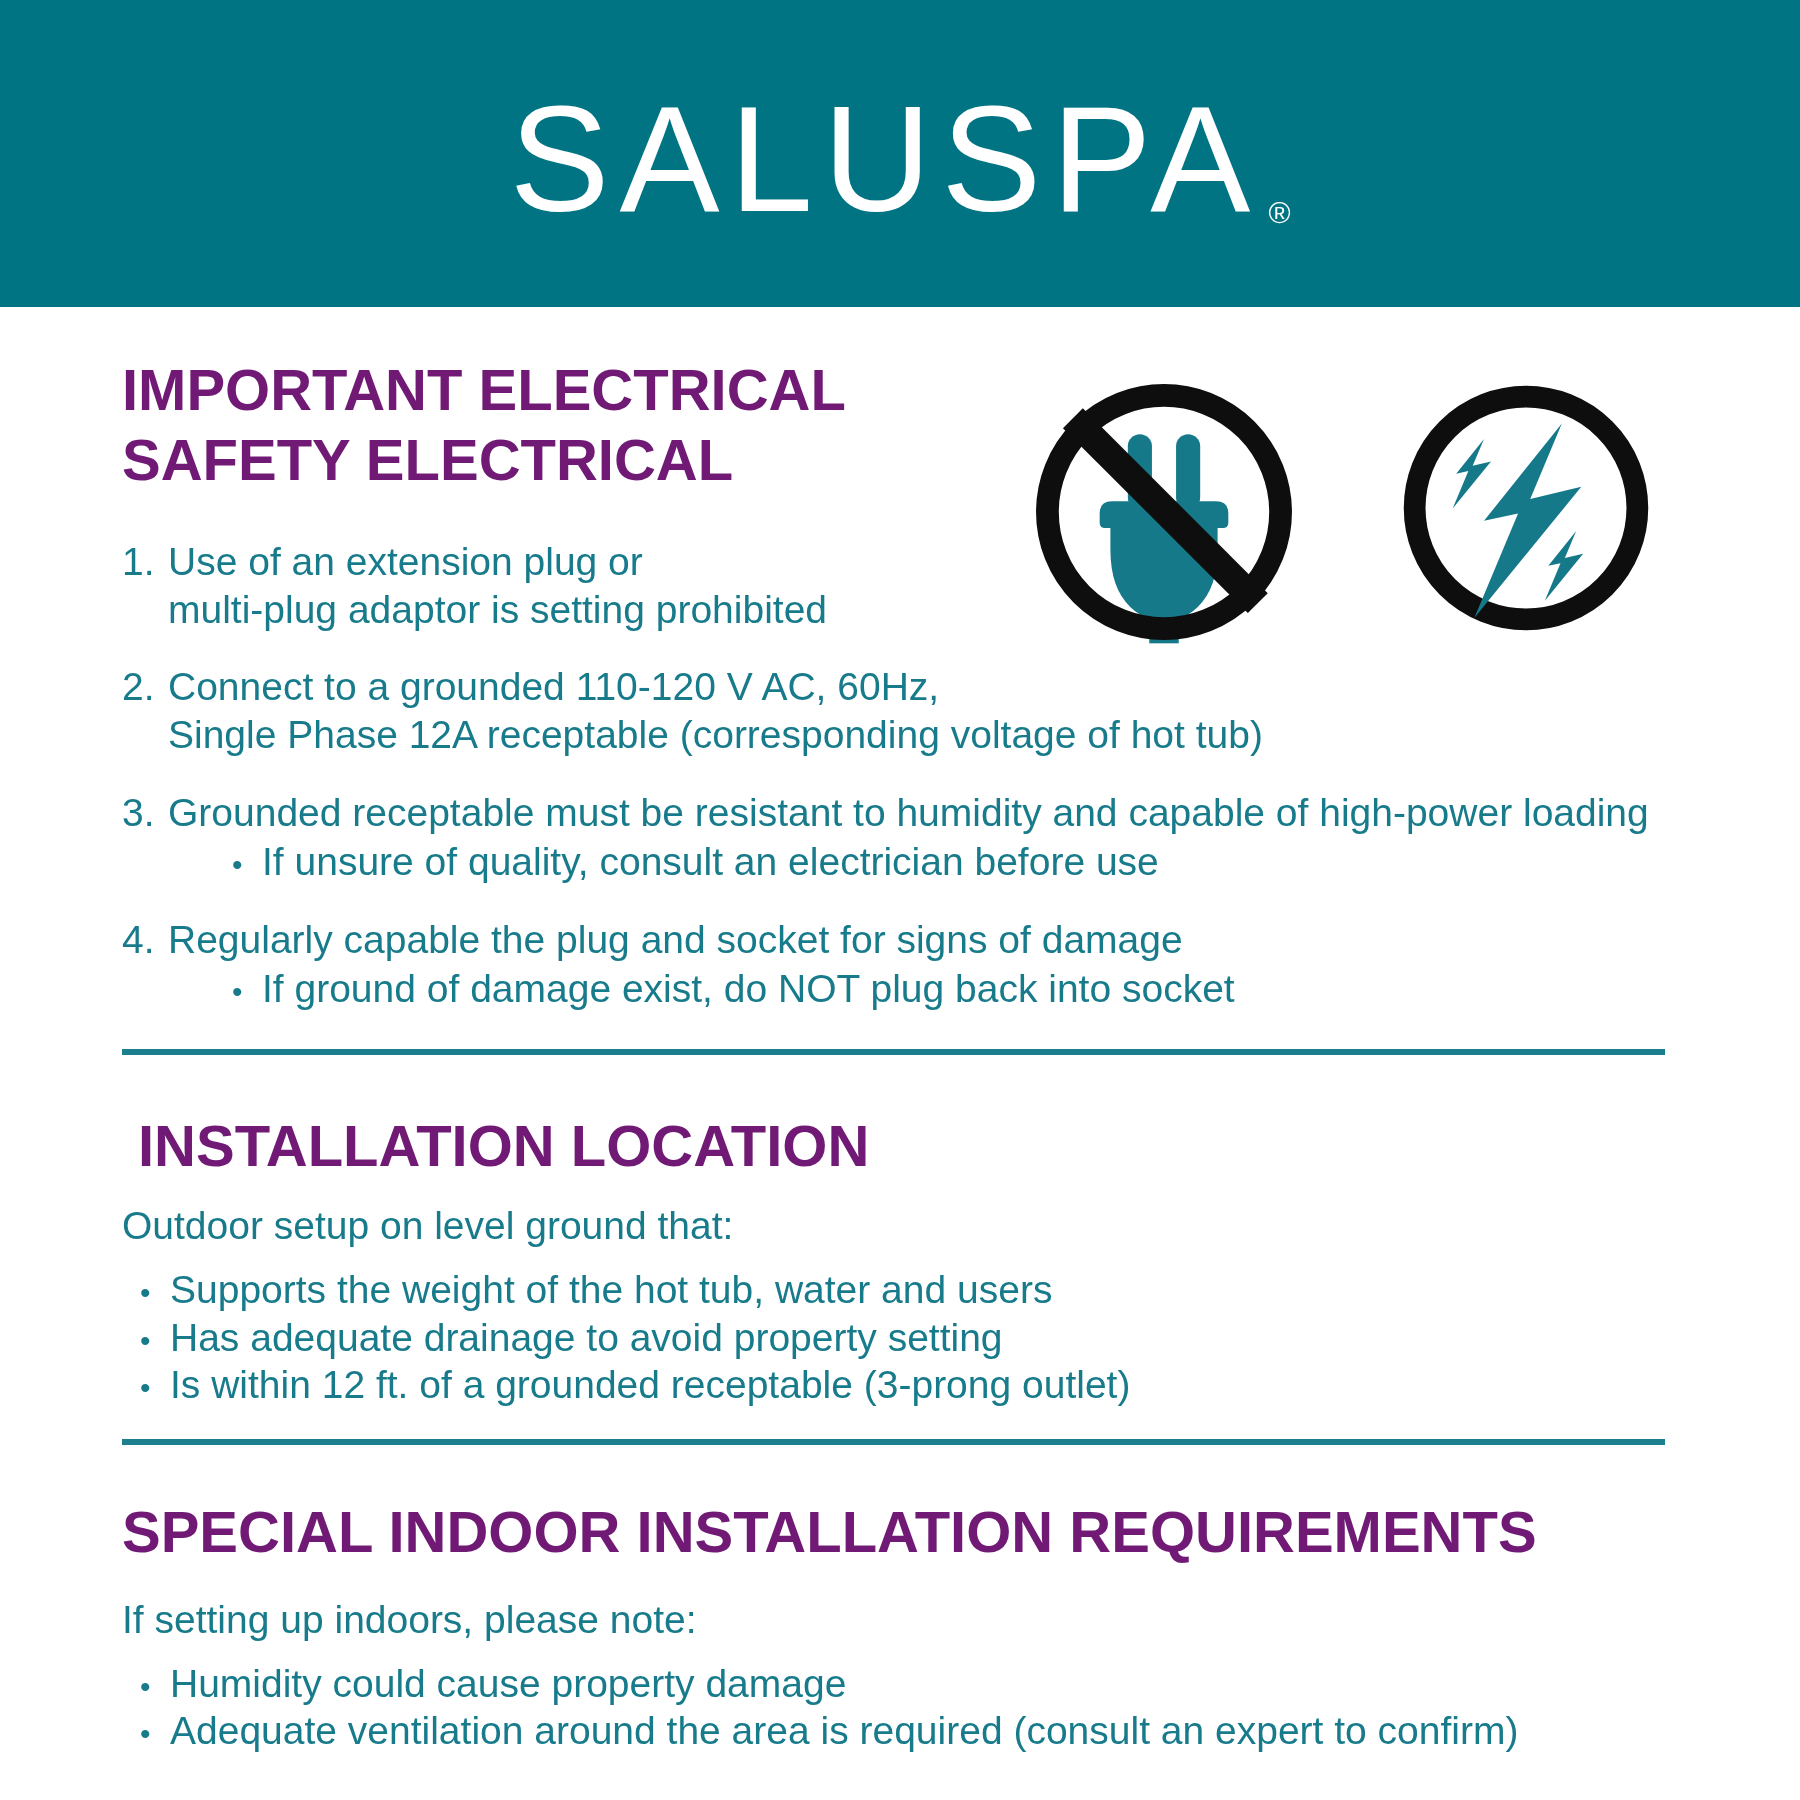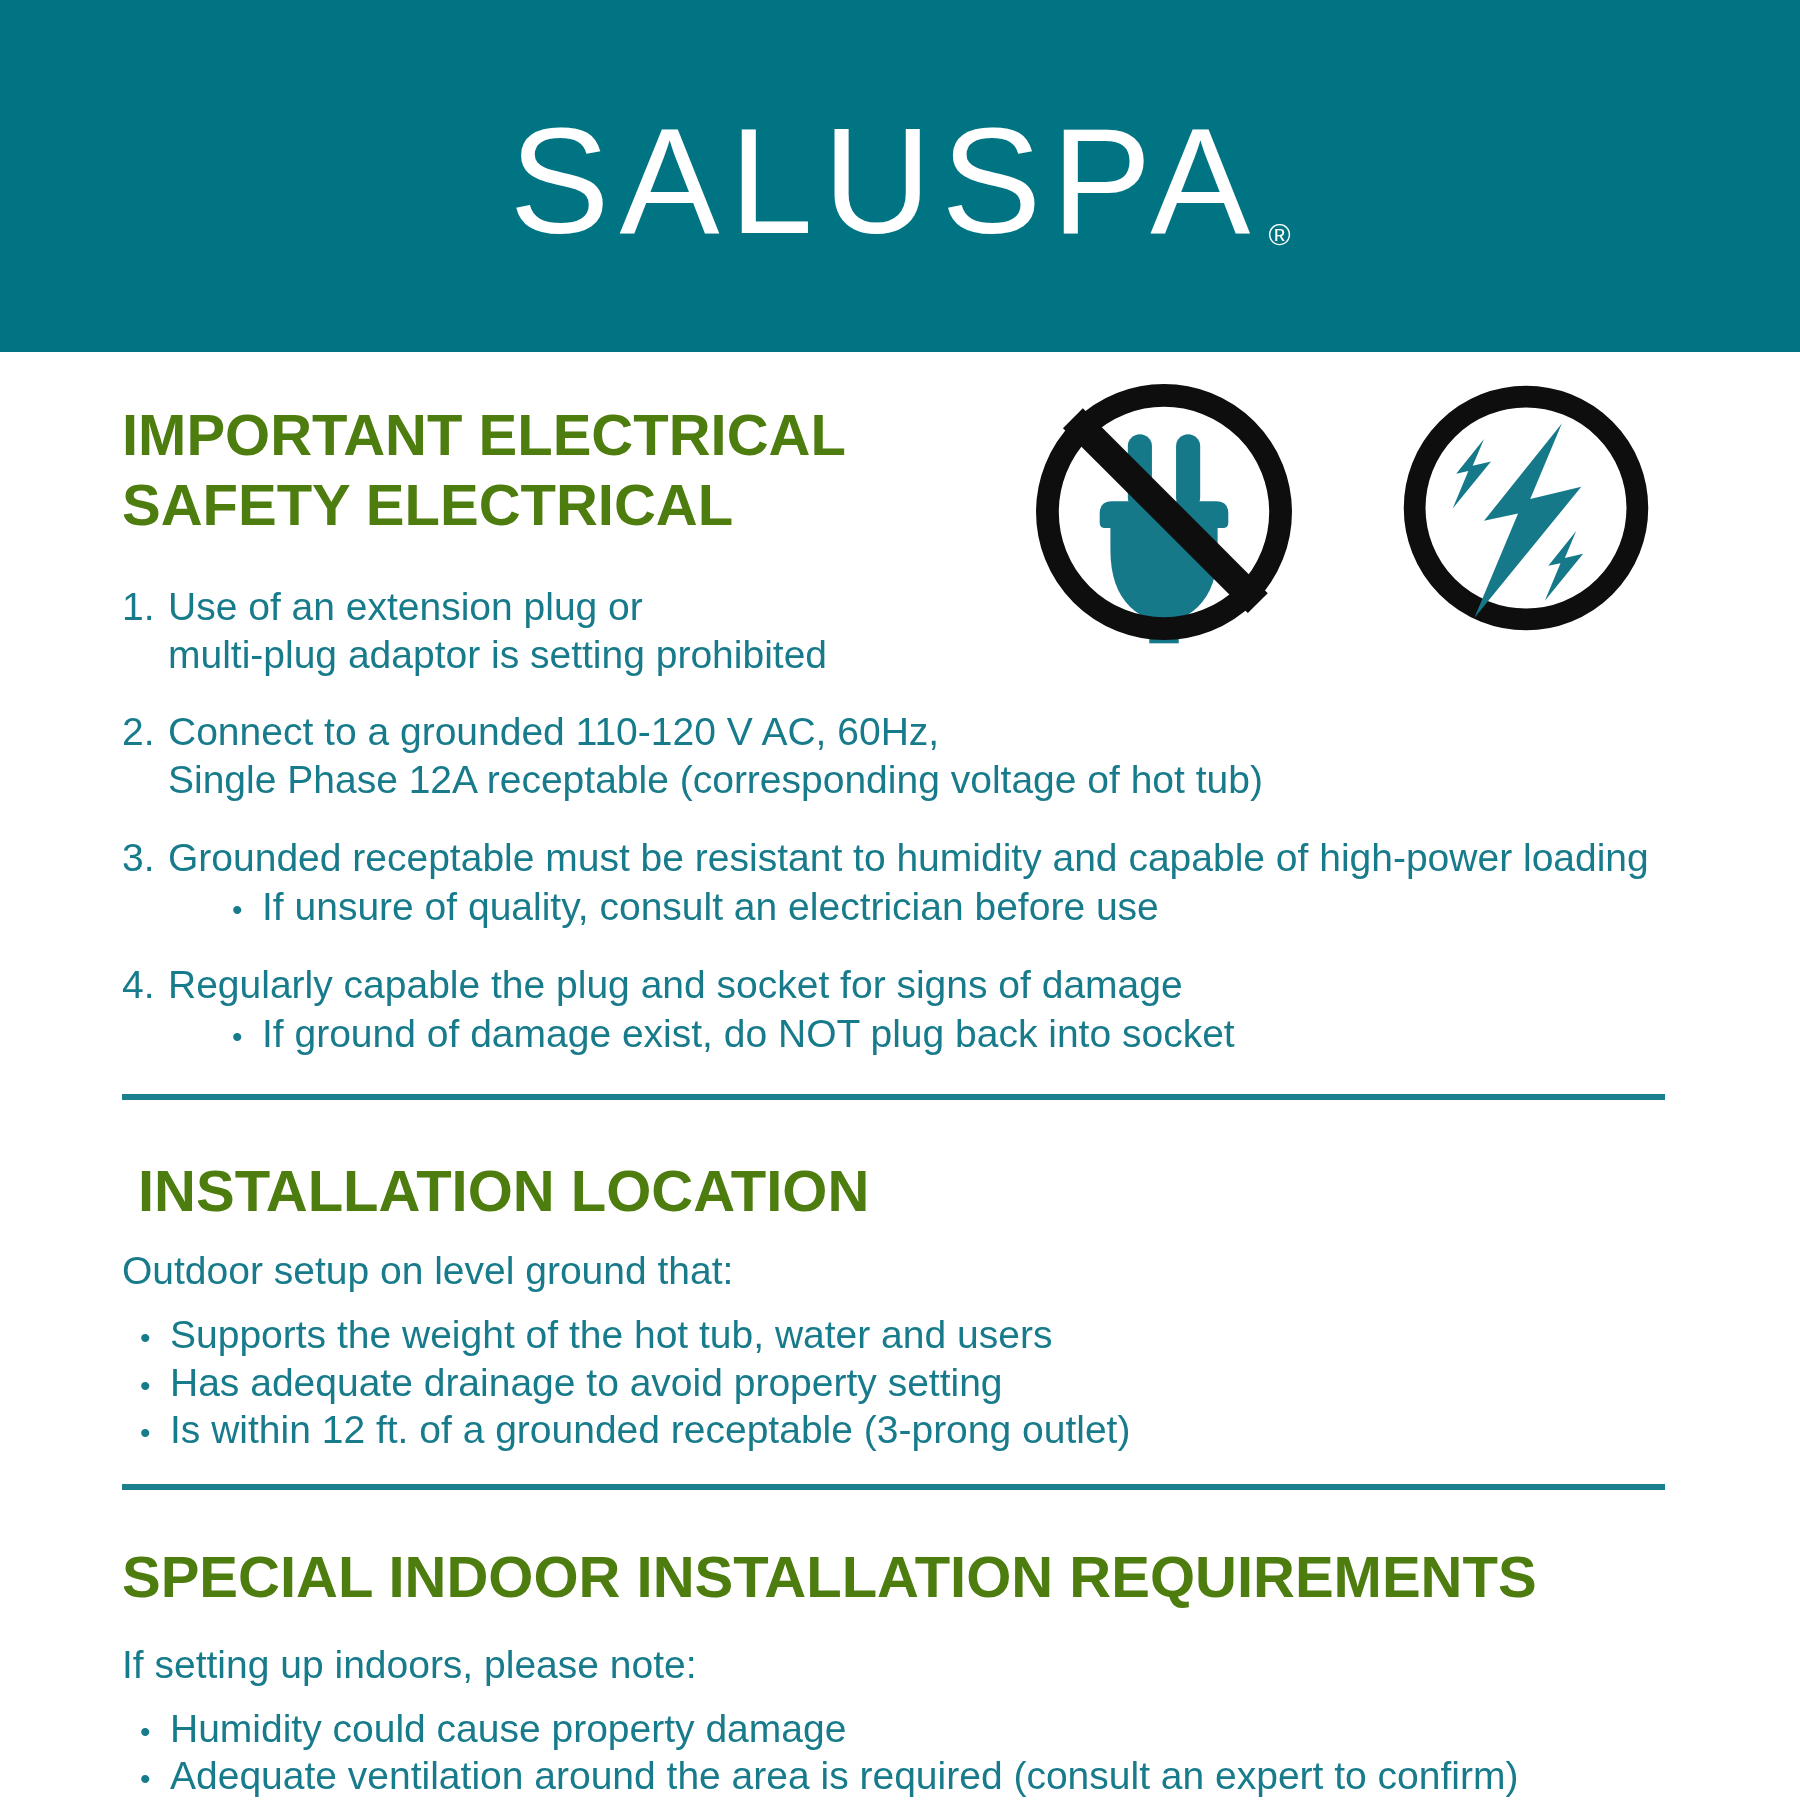--- a/index.html
+++ b/index.html
@@ -13,7 +13,7 @@
   }
   
   .band{
-    height:352px;
+    height:307px;
     background:#007483;
     display:flex;align-items:center;justify-content:center;
   }

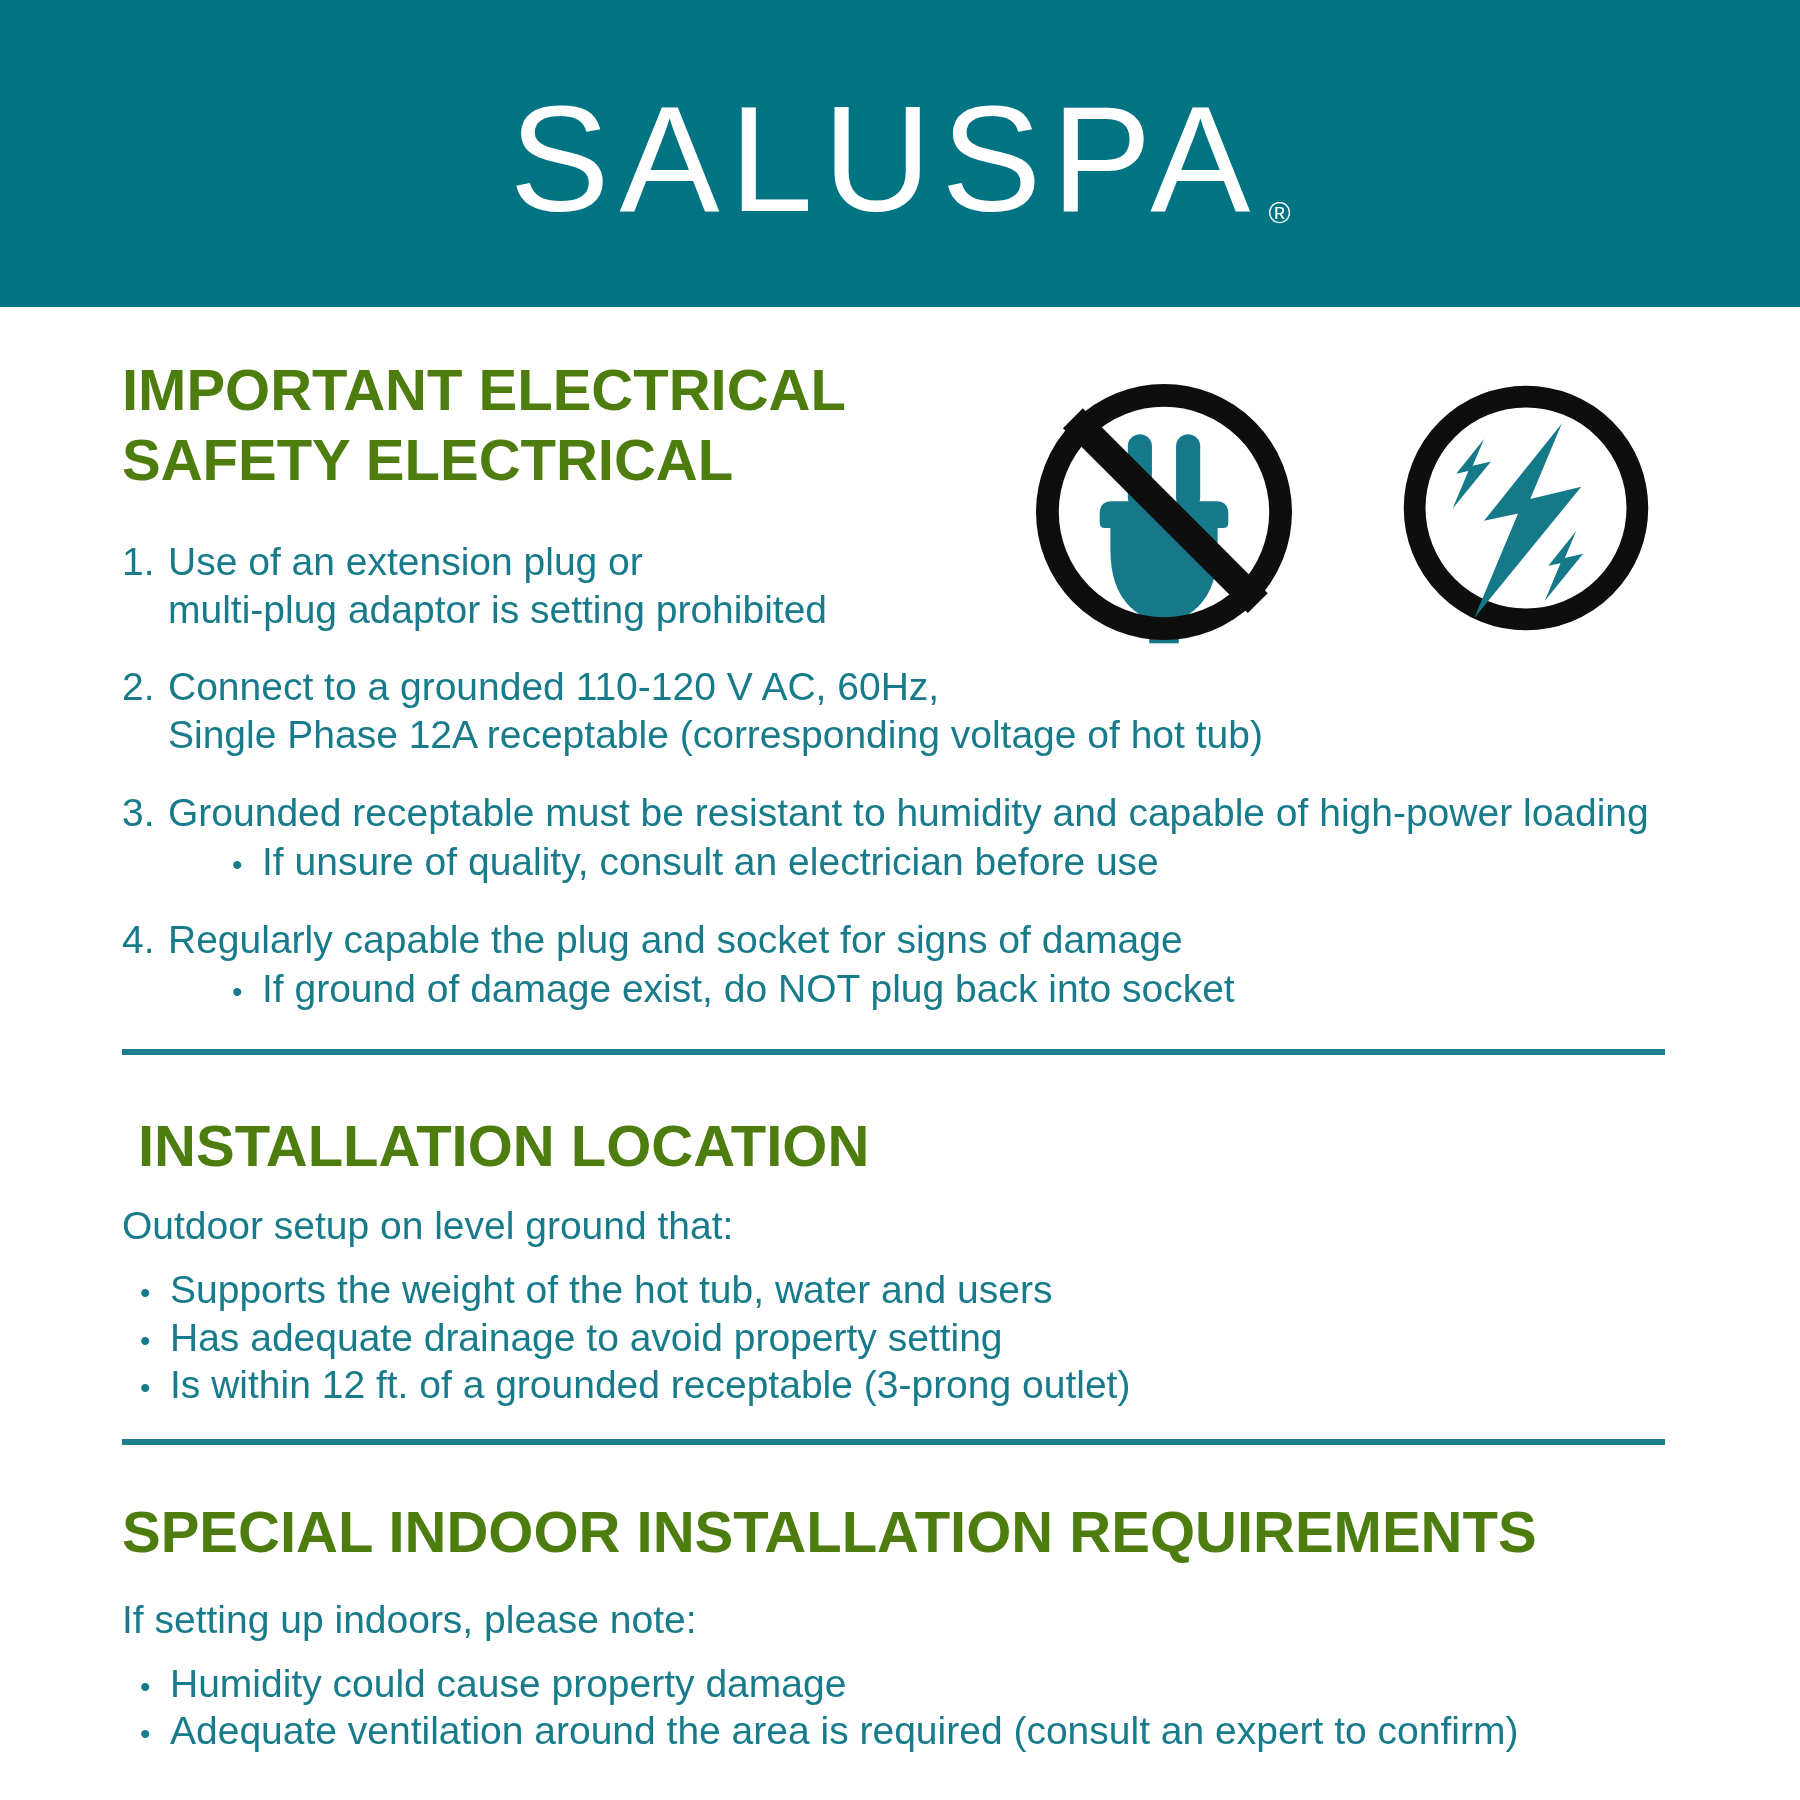--- a/index.html
+++ b/index.html
@@ -37,7 +37,7 @@
   
   .content{padding:0 135px 0 122px;}
   h1,h2{
-    color:#4d7c0f;
+    color:#701a75;
     font-size:58px;
     line-height:1.2;
     font-weight:bold;

